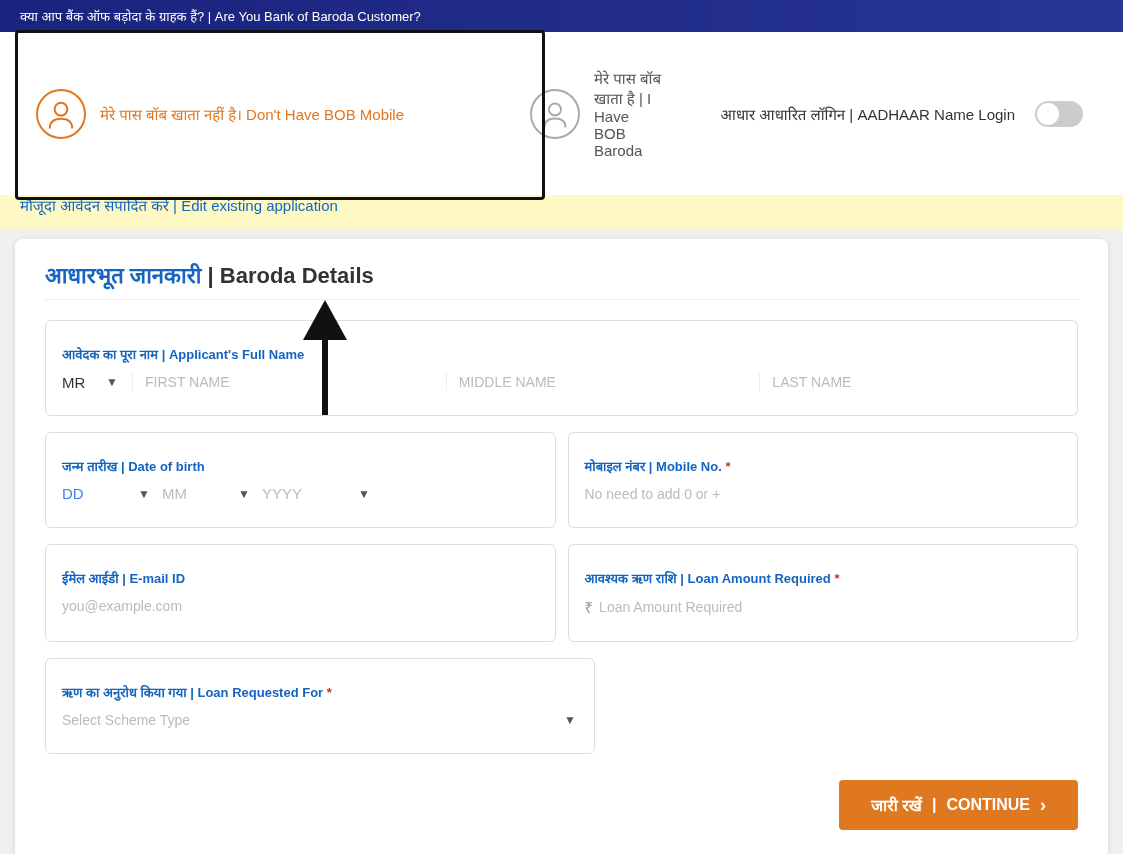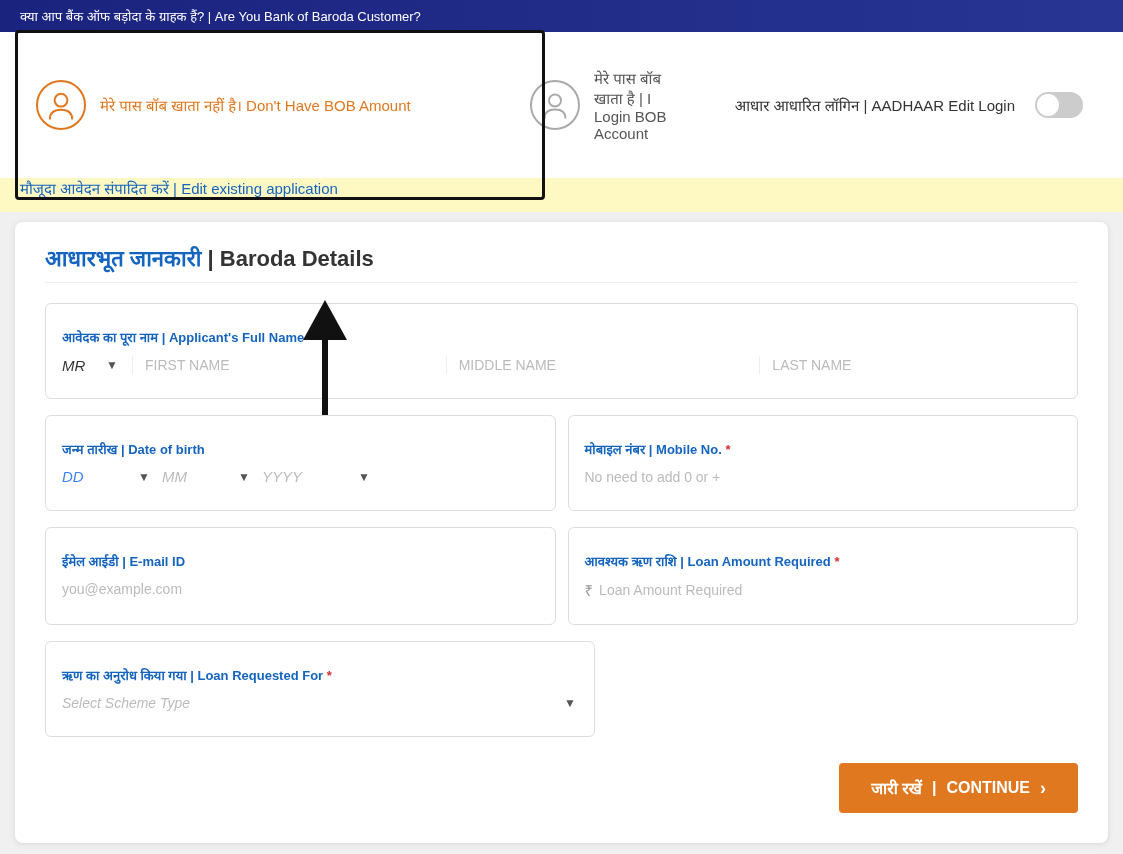--- a/index.html
+++ b/index.html
@@ -322,7 +322,7 @@
             <path d="M6 38 Q6 26 20 26 Q34 26 34 38" fill="none" stroke="#aaa" stroke-width="2.5"></path>
           </svg>
         </div>
-        <span class="bob-text-gray">मेरे पास बॉब खाता है | I Login BOB Account</span>
+        <span class="bob-text-gray">मेरे पास बॉब खाता है | I Have BOB Baroda</span>
       </div>
       <span style="margin-left:30px; font-size:15px; color:#333;">आधार आधारित लॉगिन | AADHAAR Edit Login</span>
       <div class="toggle" style="margin-left:10px;"></div>

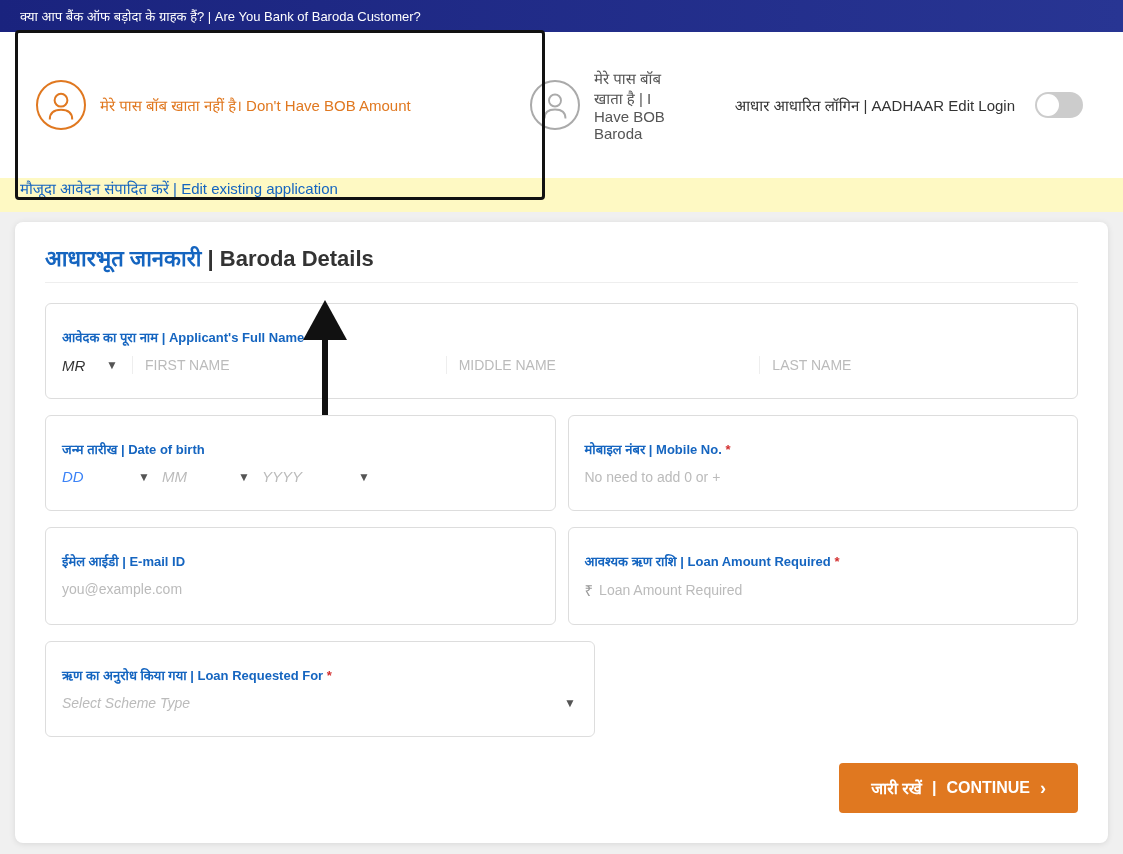--- a/index.html
+++ b/index.html
@@ -310,7 +310,7 @@
           <path d="M6 38 Q6 26 20 26 Q34 26 34 38" fill="none" stroke="#e07820" stroke-width="2.5"></path>
         </svg>
       </div>
-      <span class="bob-text-orange">मेरे पास बॉब खाता नहीं है। Don't Have BOB Amount</span>
+      <span class="bob-text-orange">मेरे पास बॉब खाता नहीं है। Don't Have BOB Mobile</span>
     </div>
 
     <div class="aadhaar-row">

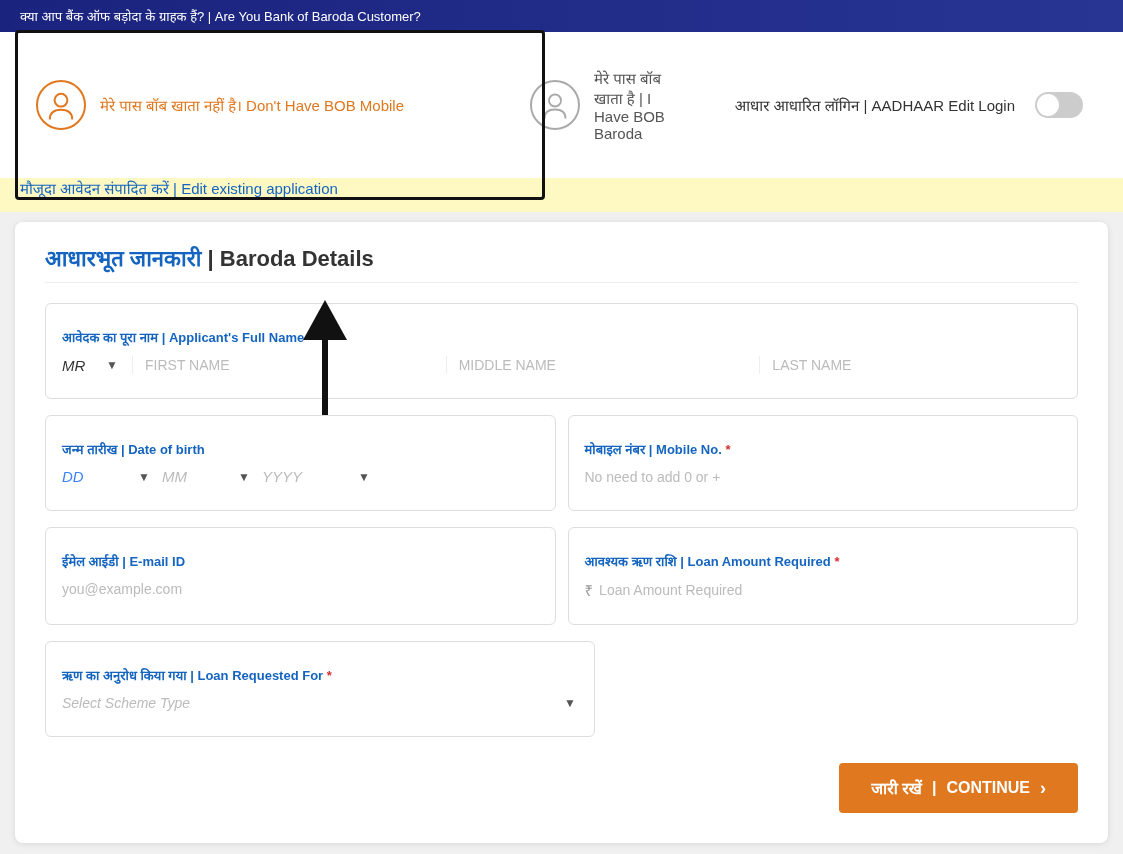--- a/index.html
+++ b/index.html
@@ -324,7 +324,7 @@
         </div>
         <span class="bob-text-gray">मेरे पास बॉब खाता है | I Have BOB Baroda</span>
       </div>
-      <span style="margin-left:30px; font-size:15px; color:#333;">आधार आधारित लॉगिन | AADHAAR Edit Login</span>
+      <span style="margin-left:30px; font-size:15px; color:#333;">आधार आधारित लॉगिन | AADHAAR Name Login</span>
       <div class="toggle" style="margin-left:10px;"></div>
     </div>
   </div>

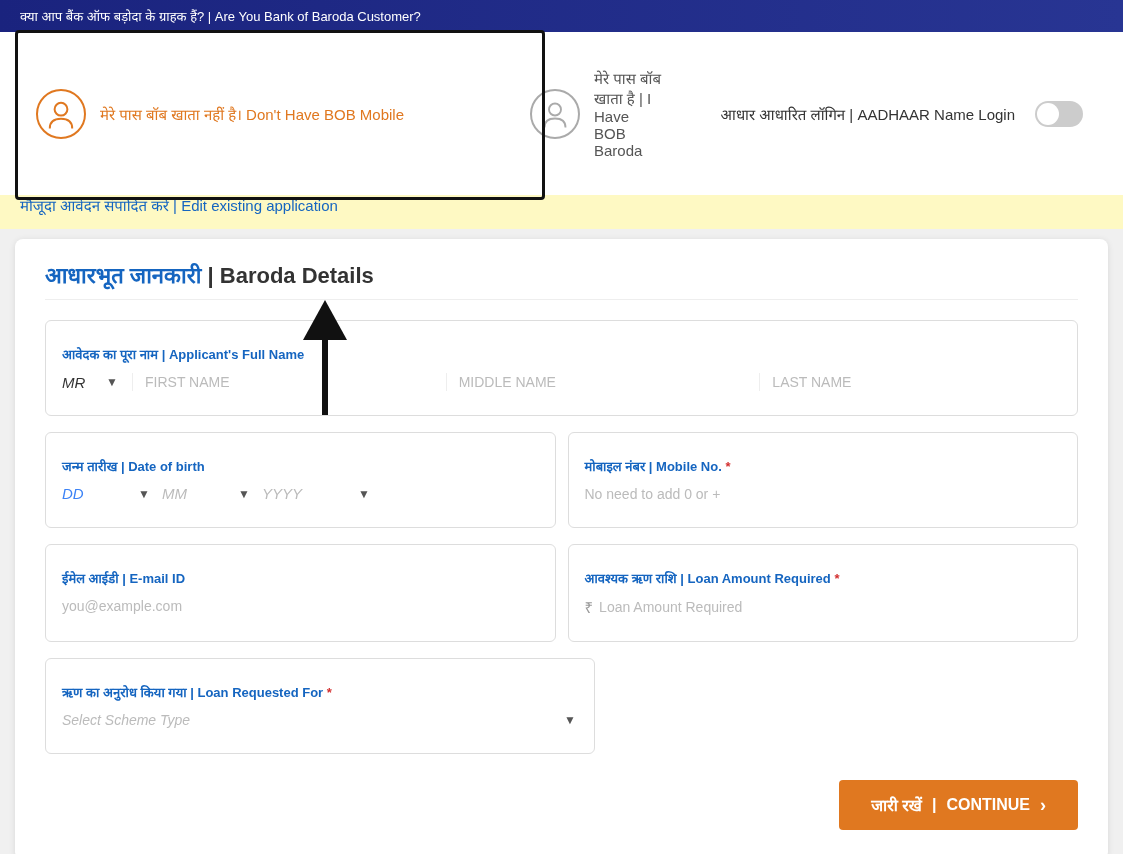--- a/index.html
+++ b/index.html
@@ -103,7 +103,6 @@
       background: transparent;
       padding-right: 24px;
       cursor: pointer;
-      font-style: italic;
     }
 
     .select-arrow {

